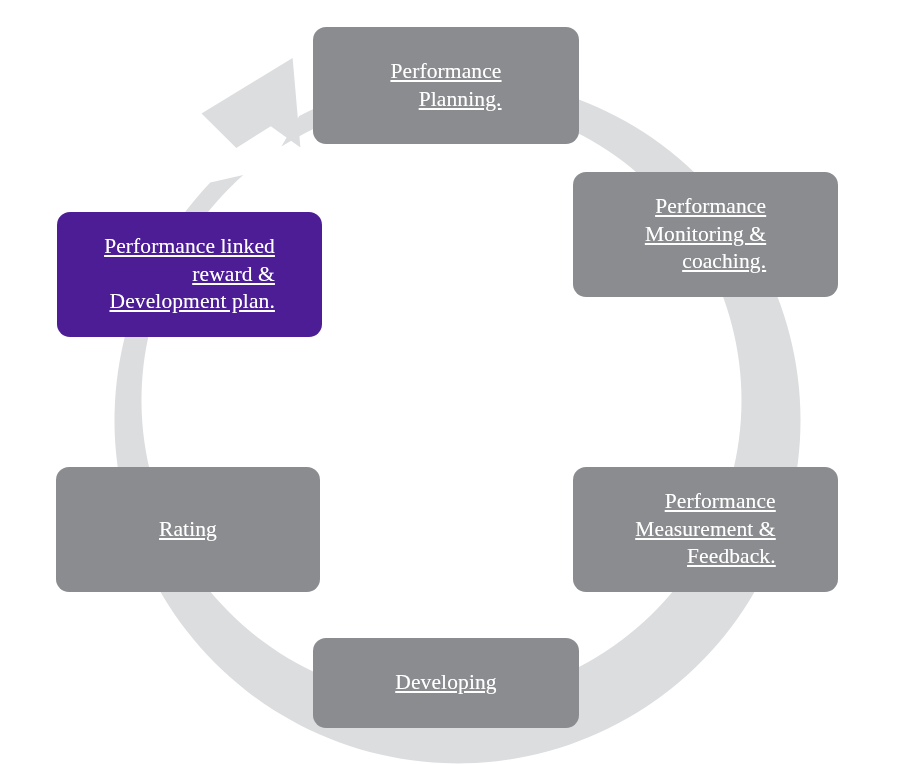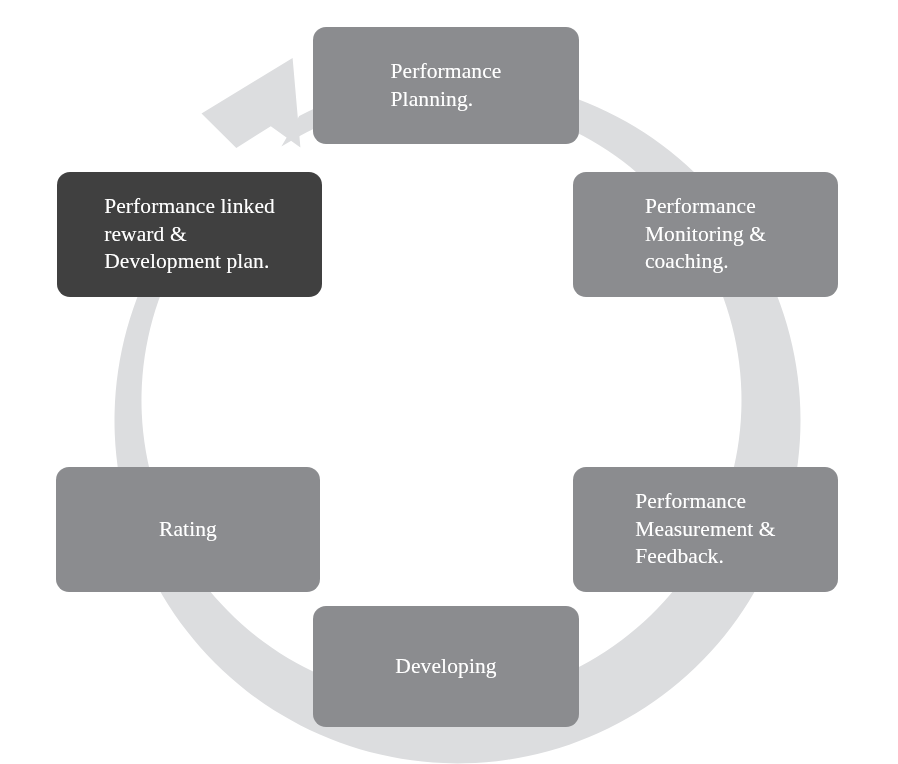--- a/index.html
+++ b/index.html
@@ -39,12 +39,13 @@
     display: flex;
     align-items: center;
     justify-content: center;
-    text-align: left;
+    text-align: right;
     color: #ffffff;
     line-height: 1.30;
     font-size: 21.5px;
     padding: 0 10px;
     letter-spacing: 0.1px;
+    text-decoration: underline;
   }
   .node-label {
     display: block;

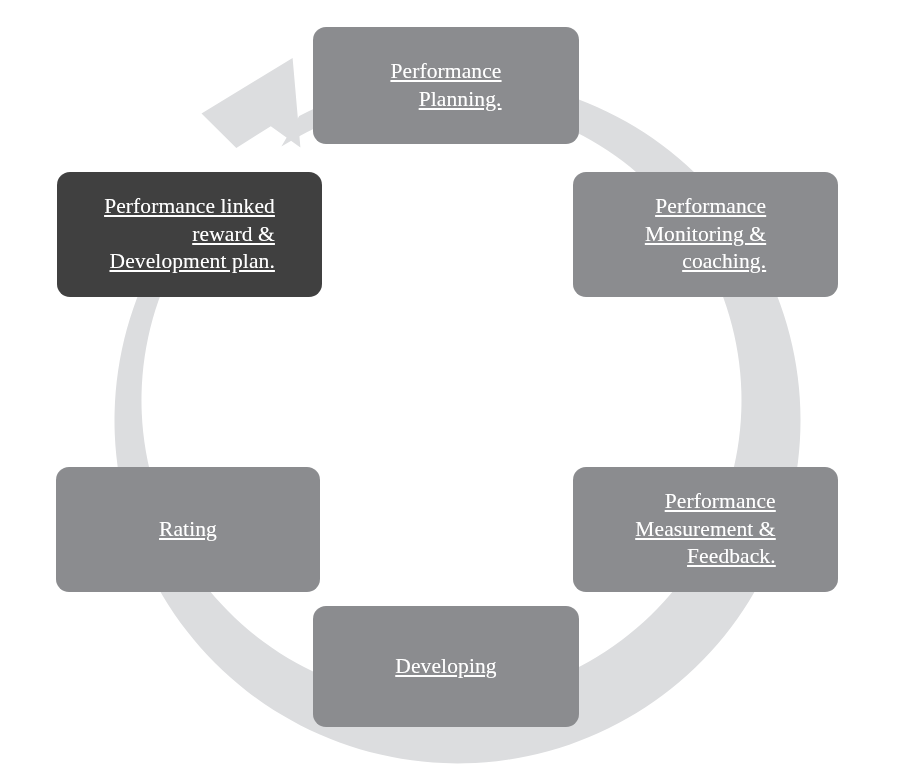--- a/index.html
+++ b/index.html
@@ -119,7 +119,7 @@
     <span class="node-label">Rating</span>
   </div>
 
-  <div class="node-box" id="node-reward" style="background: #404040; color: rgb(255, 255, 255);">
+  <div class="node-box" id="node-reward" style="background: #4c1d95; color: rgb(255, 255, 255); margin-top: 40px;">
     <span class="node-label">Performance linked
 reward &amp;
 Development plan.</span>

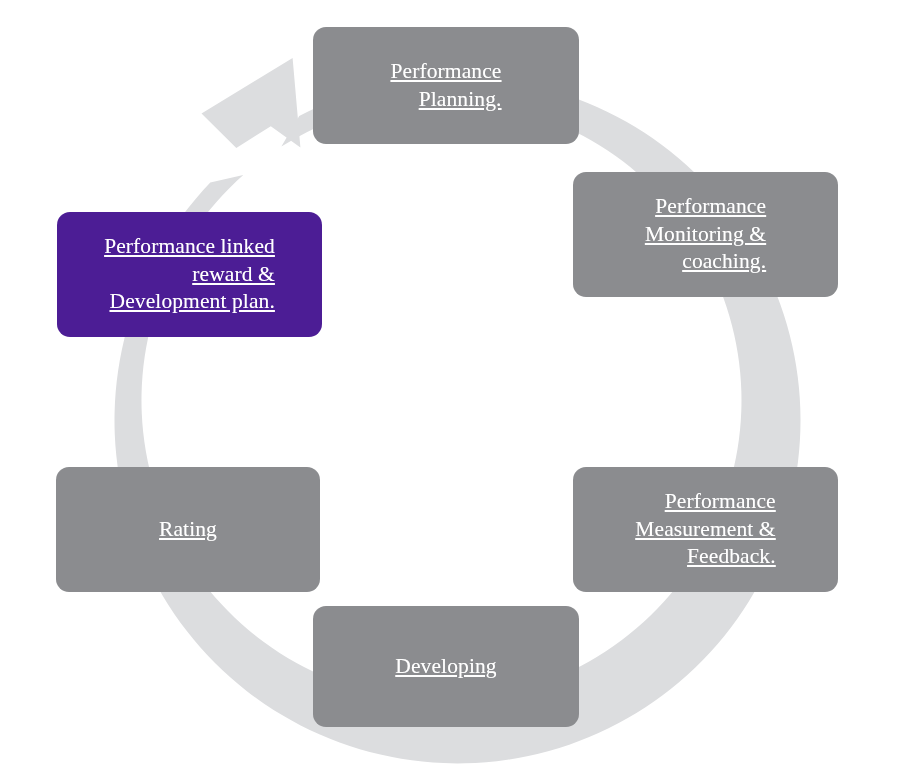--- a/index.html
+++ b/index.html
@@ -57,7 +57,7 @@
   #node-planning      { left: 313px; top: 27px;  width: 266px; height: 117px; }
   #node-monitoring    { left: 573px; top: 172px; width: 265px; height: 125px; }
   #node-measurement   { left: 573px; top: 467px; width: 265px; height: 125px; }
-  #node-developing    { left: 313px; top: 606px; width: 266px; height: 121px; }
+  #node-developing    { left: 313px; top: 638px; width: 266px; height: 90px; }
   #node-rating        { left: 56px;  top: 467px; width: 264px; height: 125px; }
   #node-reward        { left: 57px;  top: 172px; width: 265px; height: 125px; }
 </style>

